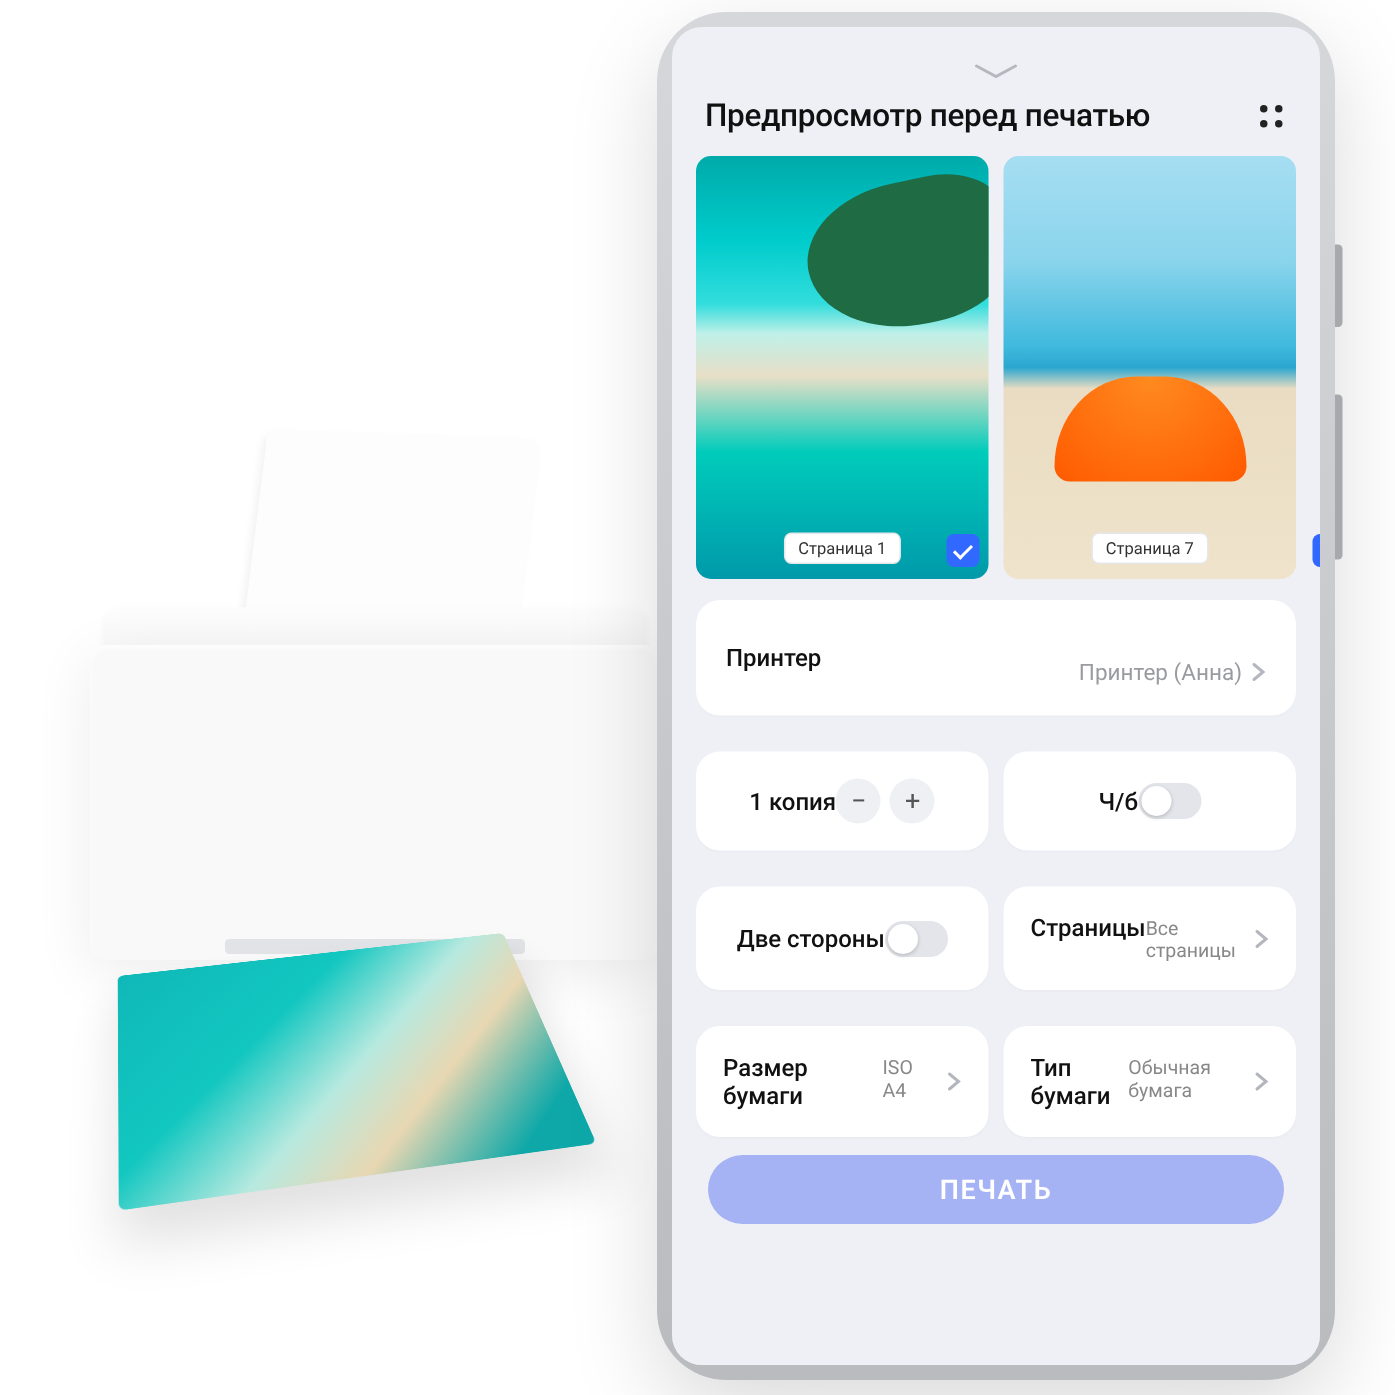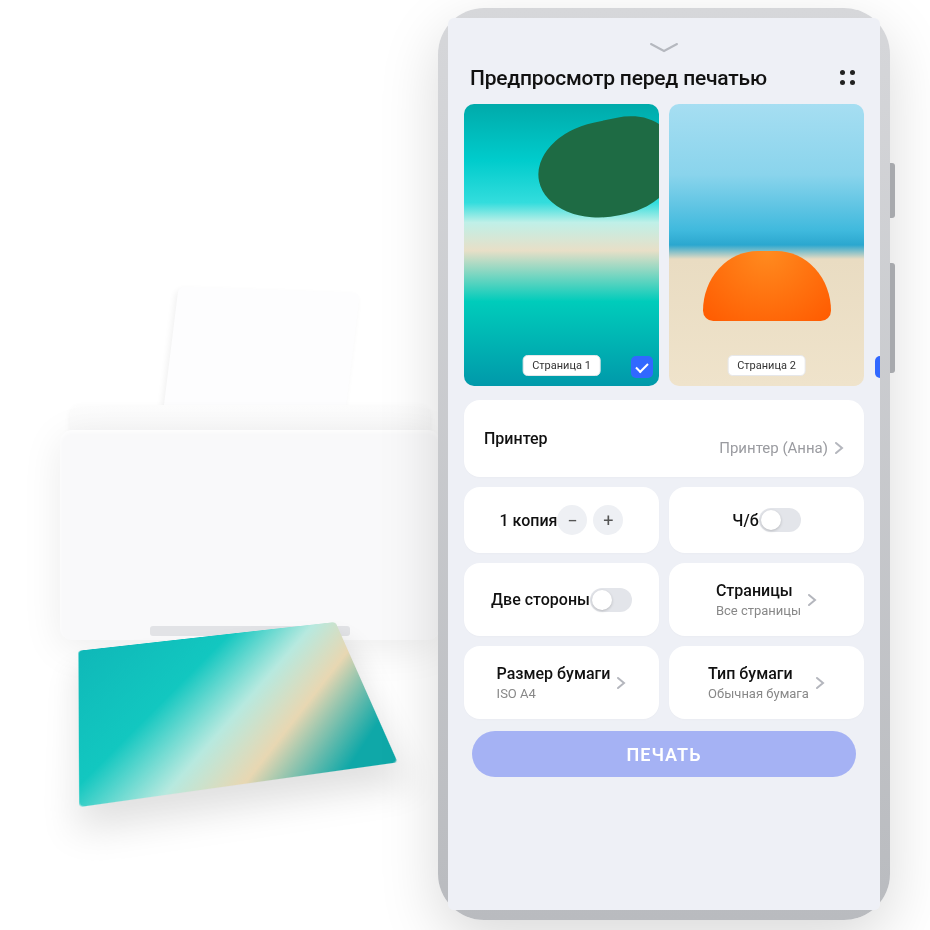--- a/index.html
+++ b/index.html
@@ -98,7 +98,7 @@
     width: 100%;
     height: 100%;
     background: #eef0f6;
-    border-radius: 6px;
+    border-radius: 20px;
     overflow: hidden;
     display: flex;
     flex-direction: column;

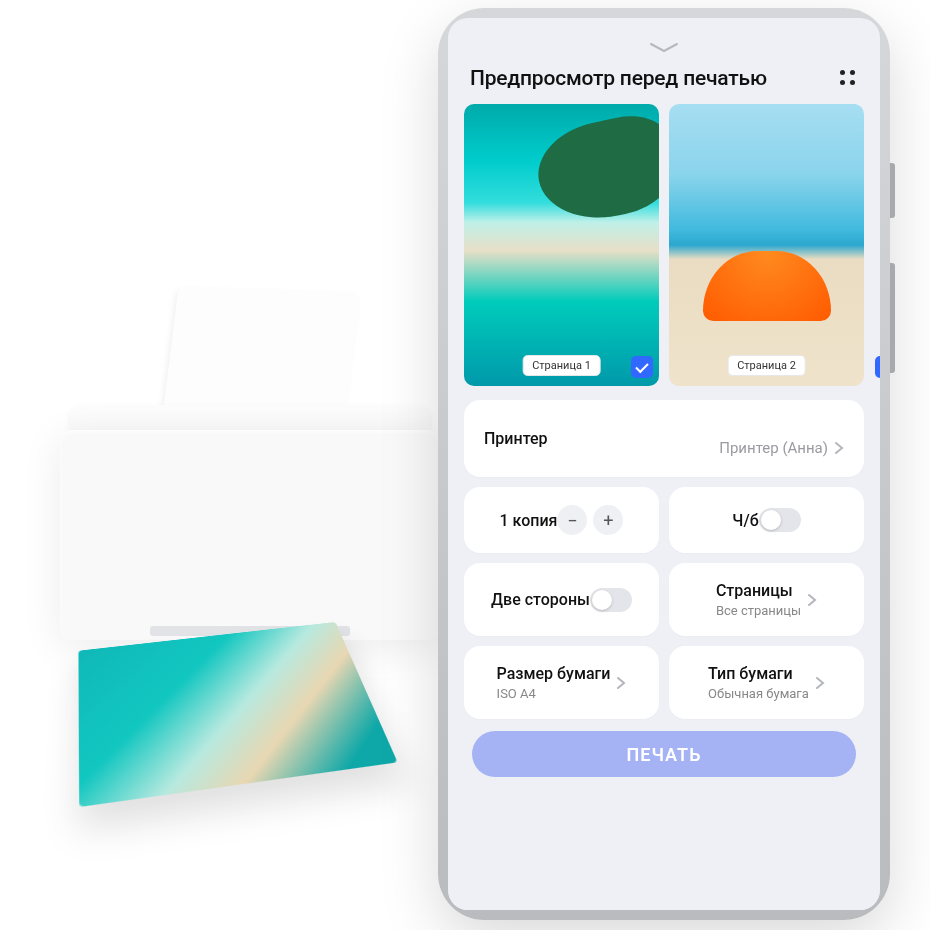--- a/index.html
+++ b/index.html
@@ -272,7 +272,7 @@
       </div>
       <div class="thumb umbrella">
         <div class="umbrella-shape"></div>
-        <div class="page-label">Страница 2</div>
+        <div class="page-label">Страница 7</div>
       </div>
       <div class="edge-peek"></div>
     </div>

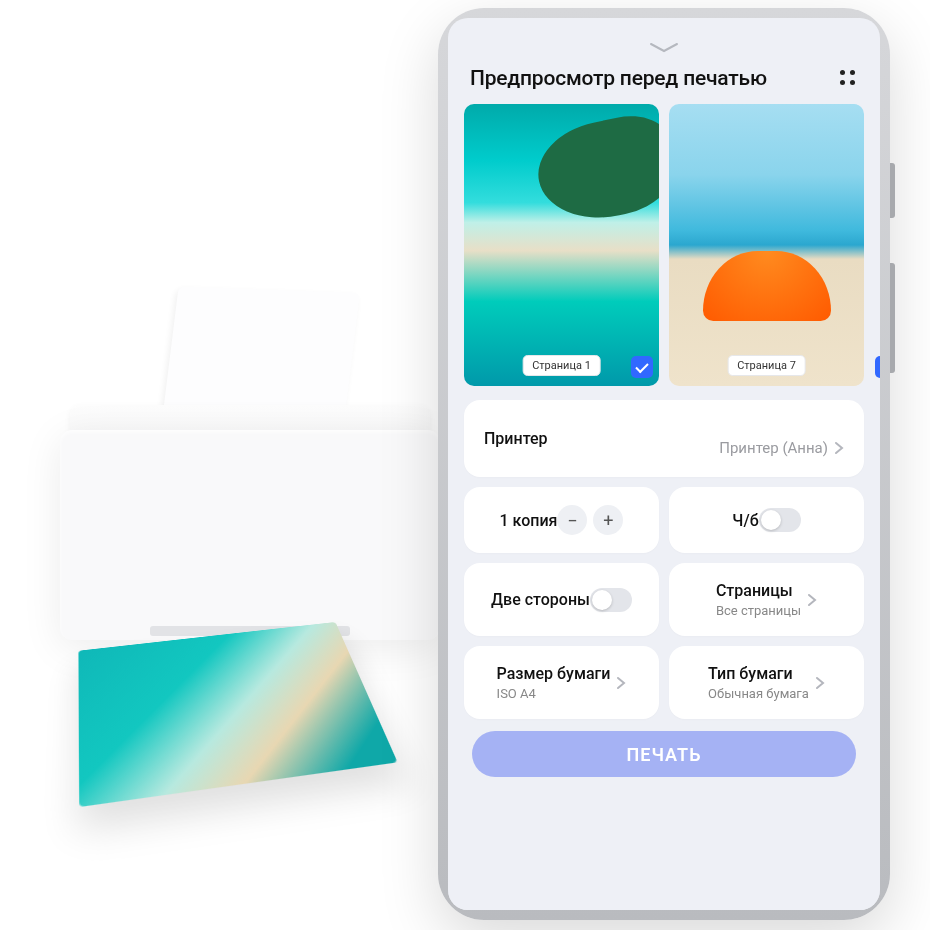--- a/index.html
+++ b/index.html
@@ -180,7 +180,7 @@
 
   .cards {
     display: flex; flex-direction: column;
-    gap: 10px;
+    gap: 24px;
     padding: 14px 16px 0 16px;
   }
   .card {

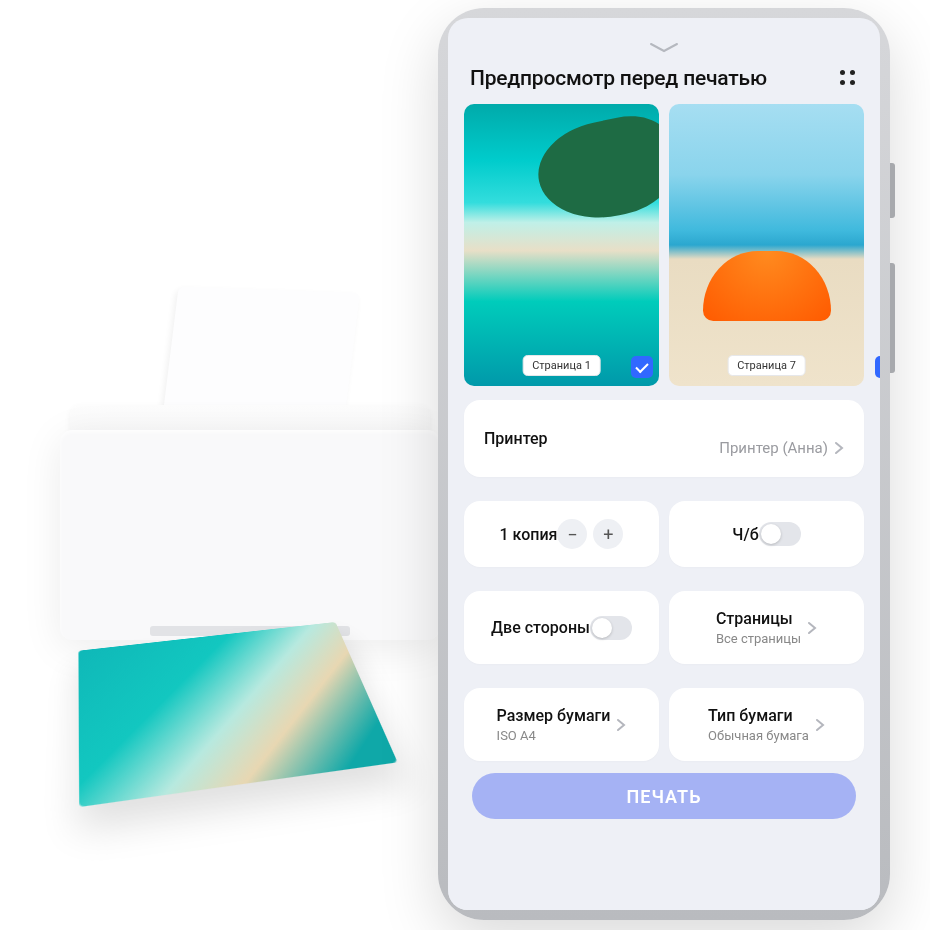--- a/index.html
+++ b/index.html
@@ -216,7 +216,7 @@
     box-shadow:0 1px 3px rgba(0,0,0,0.2);
   }
 
-  .col { display:flex; flex-direction:column; }
+  .col { display:flex; flex-direction:row; }
 
   .print-btn {
     margin: 12px 24px 0 24px;

